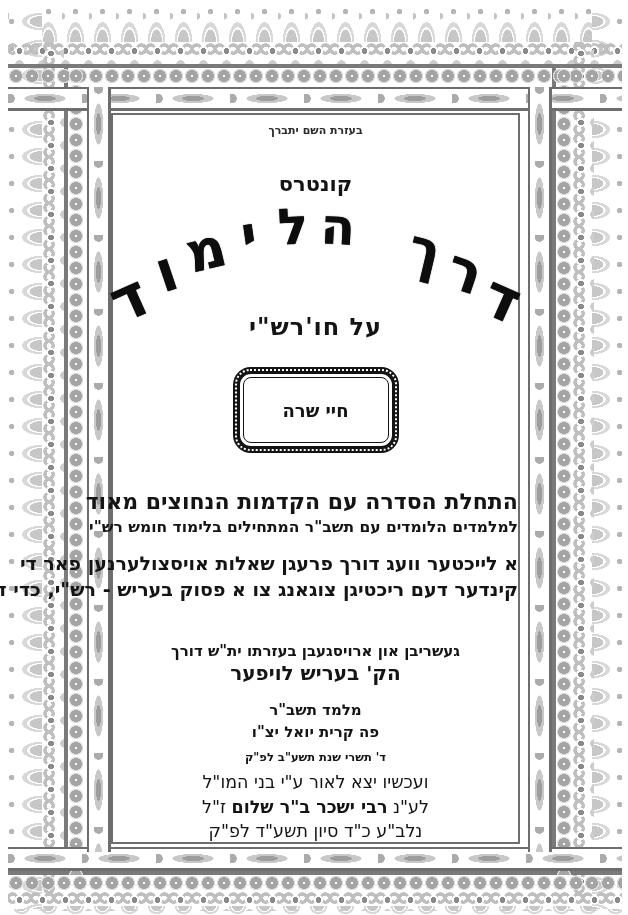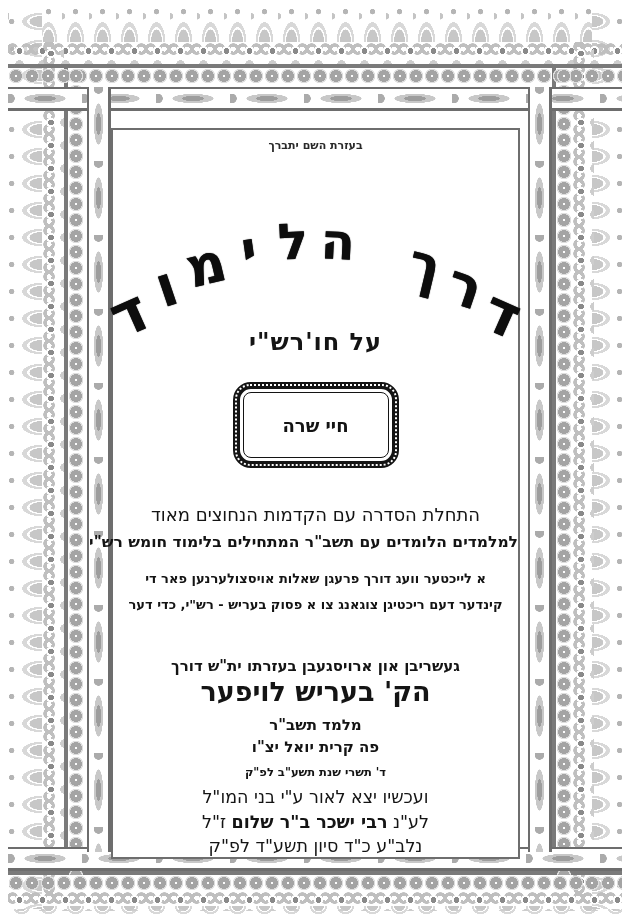--- a/index.html
+++ b/index.html
@@ -72,7 +72,7 @@
   .ell-r{top:87px;bottom:63px;right:76px;width:19px;}
   
   .content{
-    position:absolute;left:111px;top:128px;width:409px;height:731px;
+    position:absolute;left:111px;top:113px;width:409px;height:731px;
     border:2.5px solid #6e6e6e;background:#ffffff;box-sizing:border-box;
   }
   .t{position:absolute;left:0;right:0;text-align:center;white-space:nowrap;}

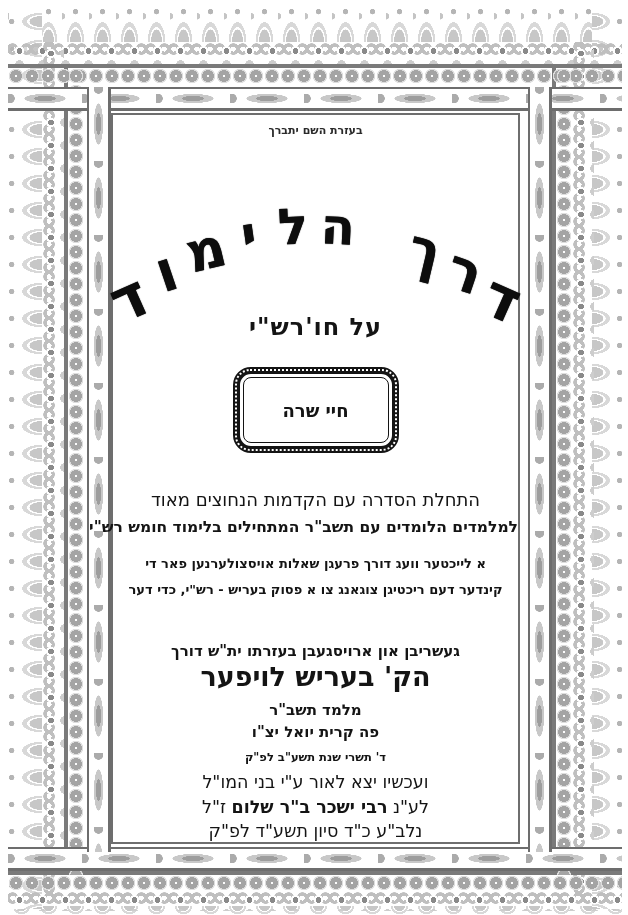--- a/index.html
+++ b/index.html
@@ -137,6 +137,7 @@
 
     <div class="t dedication">בעזרת השם יתברך</div>
 
+    <div class="t kuntres">קונטרס</div>
 
     <div class="arc">
         <span style="font-size: 59.28px; left: 388.908px; top: 69.8471px; transform: translateX(-50%) rotate(24deg);">ד</span>

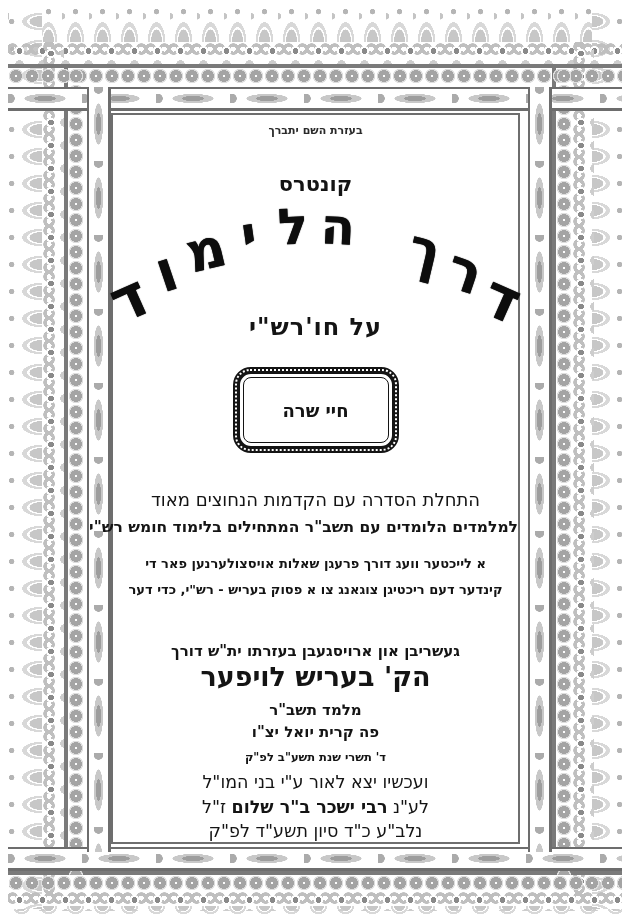--- a/index.html
+++ b/index.html
@@ -91,7 +91,7 @@
   .badge::before{content:"";position:absolute;inset:-5px;border:2px dotted #ffffff;border-radius:15px;pointer-events:none;}
   .badge::after{content:"";position:absolute;inset:3px;border:1.5px solid #141414;border-radius:8px;pointer-events:none;}
   .badge-text{font-size:18px;font-weight:bold;}
-  .desc1{top:374px;font-size:18px;font-weight:normal;}
+  .desc1{top:374px;font-size:22px;font-weight:bold;}
   .desc2{top:403px;font-size:15.5px;font-weight:bold;}
   .yiddish{top:436px;font-size:13px;font-weight:bold;line-height:25.5px;}
   .yiddish div{white-space:nowrap;}

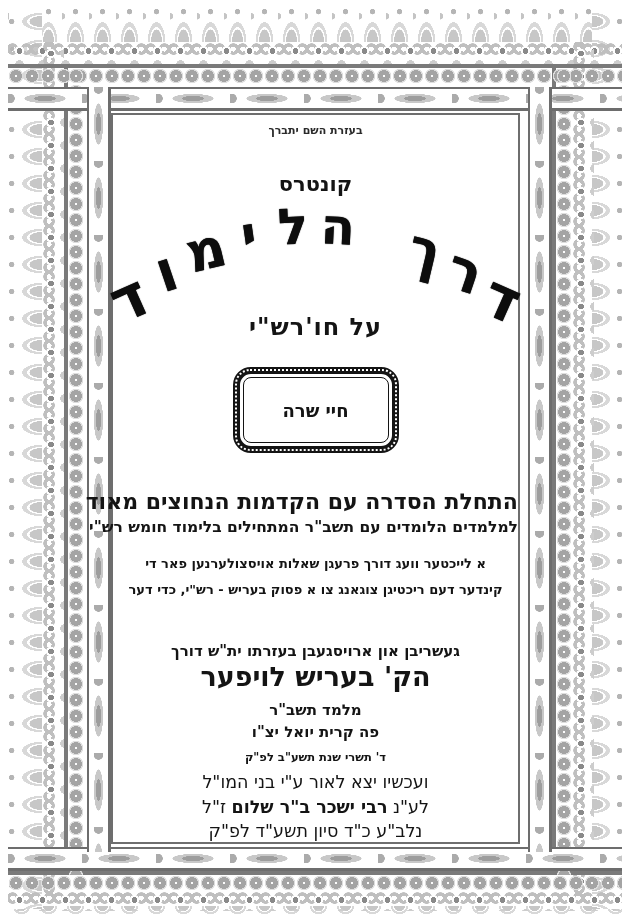--- a/index.html
+++ b/index.html
@@ -93,7 +93,7 @@
   .badge-text{font-size:18px;font-weight:bold;}
   .desc1{top:374px;font-size:22px;font-weight:bold;}
   .desc2{top:403px;font-size:15.5px;font-weight:bold;}
-  .yiddish{top:436px;font-size:13px;font-weight:bold;line-height:25.5px;}
+  .yiddish{top:436px;font-size:19px;font-weight:bold;line-height:25.5px;}
   .yiddish div{white-space:nowrap;}
   .byline{top:527px;font-size:15px;font-weight:bold;}
   .author{top:546px;font-size:27px;font-weight:bold;}

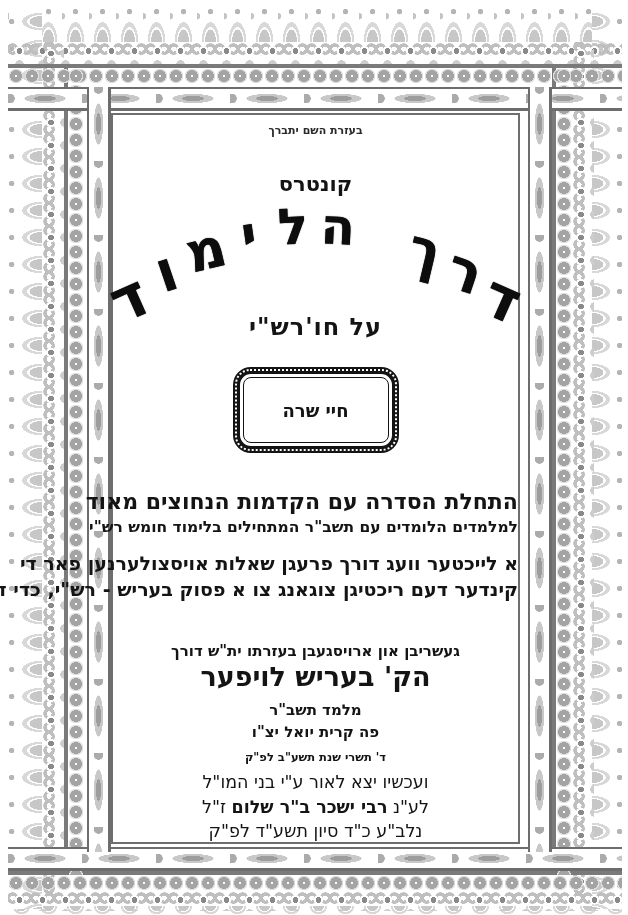--- a/index.html
+++ b/index.html
@@ -96,7 +96,7 @@
   .yiddish{top:436px;font-size:19px;font-weight:bold;line-height:25.5px;}
   .yiddish div{white-space:nowrap;}
   .byline{top:527px;font-size:15px;font-weight:bold;}
-  .author{top:546px;font-size:27px;font-weight:bold;}
+  .author{top:546px;font-size:20px;font-weight:bold;}
   .role{top:586px;font-size:15px;font-weight:bold;}
   .place{top:608px;font-size:15px;font-weight:bold;}
   .dateline{top:635px;font-size:11.5px;font-weight:bold;}

